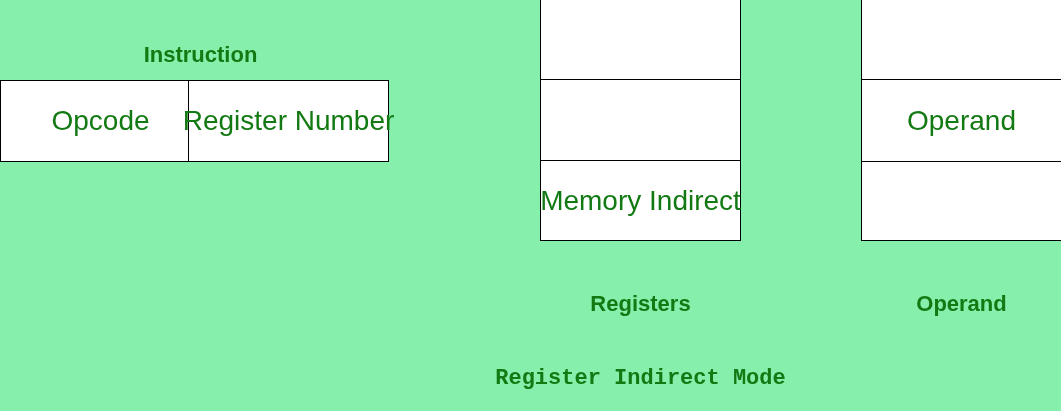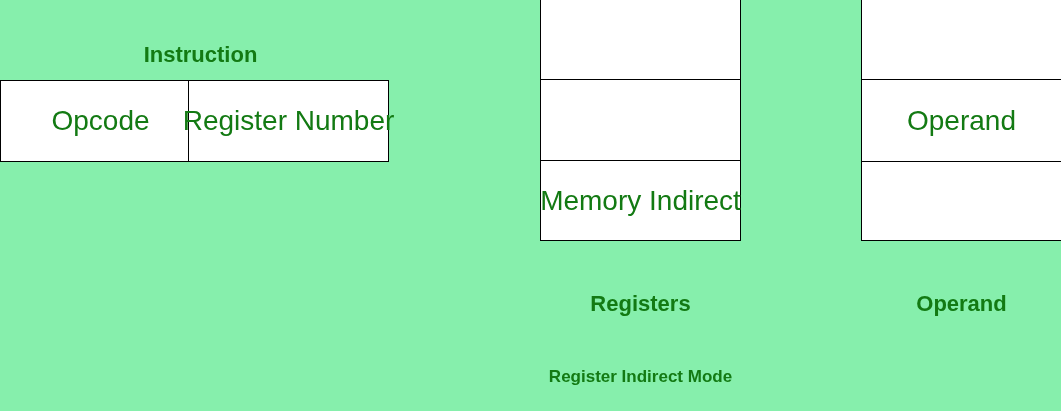--- a/index.html
+++ b/index.html
@@ -131,7 +131,8 @@
     left: 440px;
     top: 368px;
     width: 401px;
-    font-size: 17px;
+    font-size: 22px;
+    font-family: Liberation Mono, monospace;
   }
 </style>
 </head>

